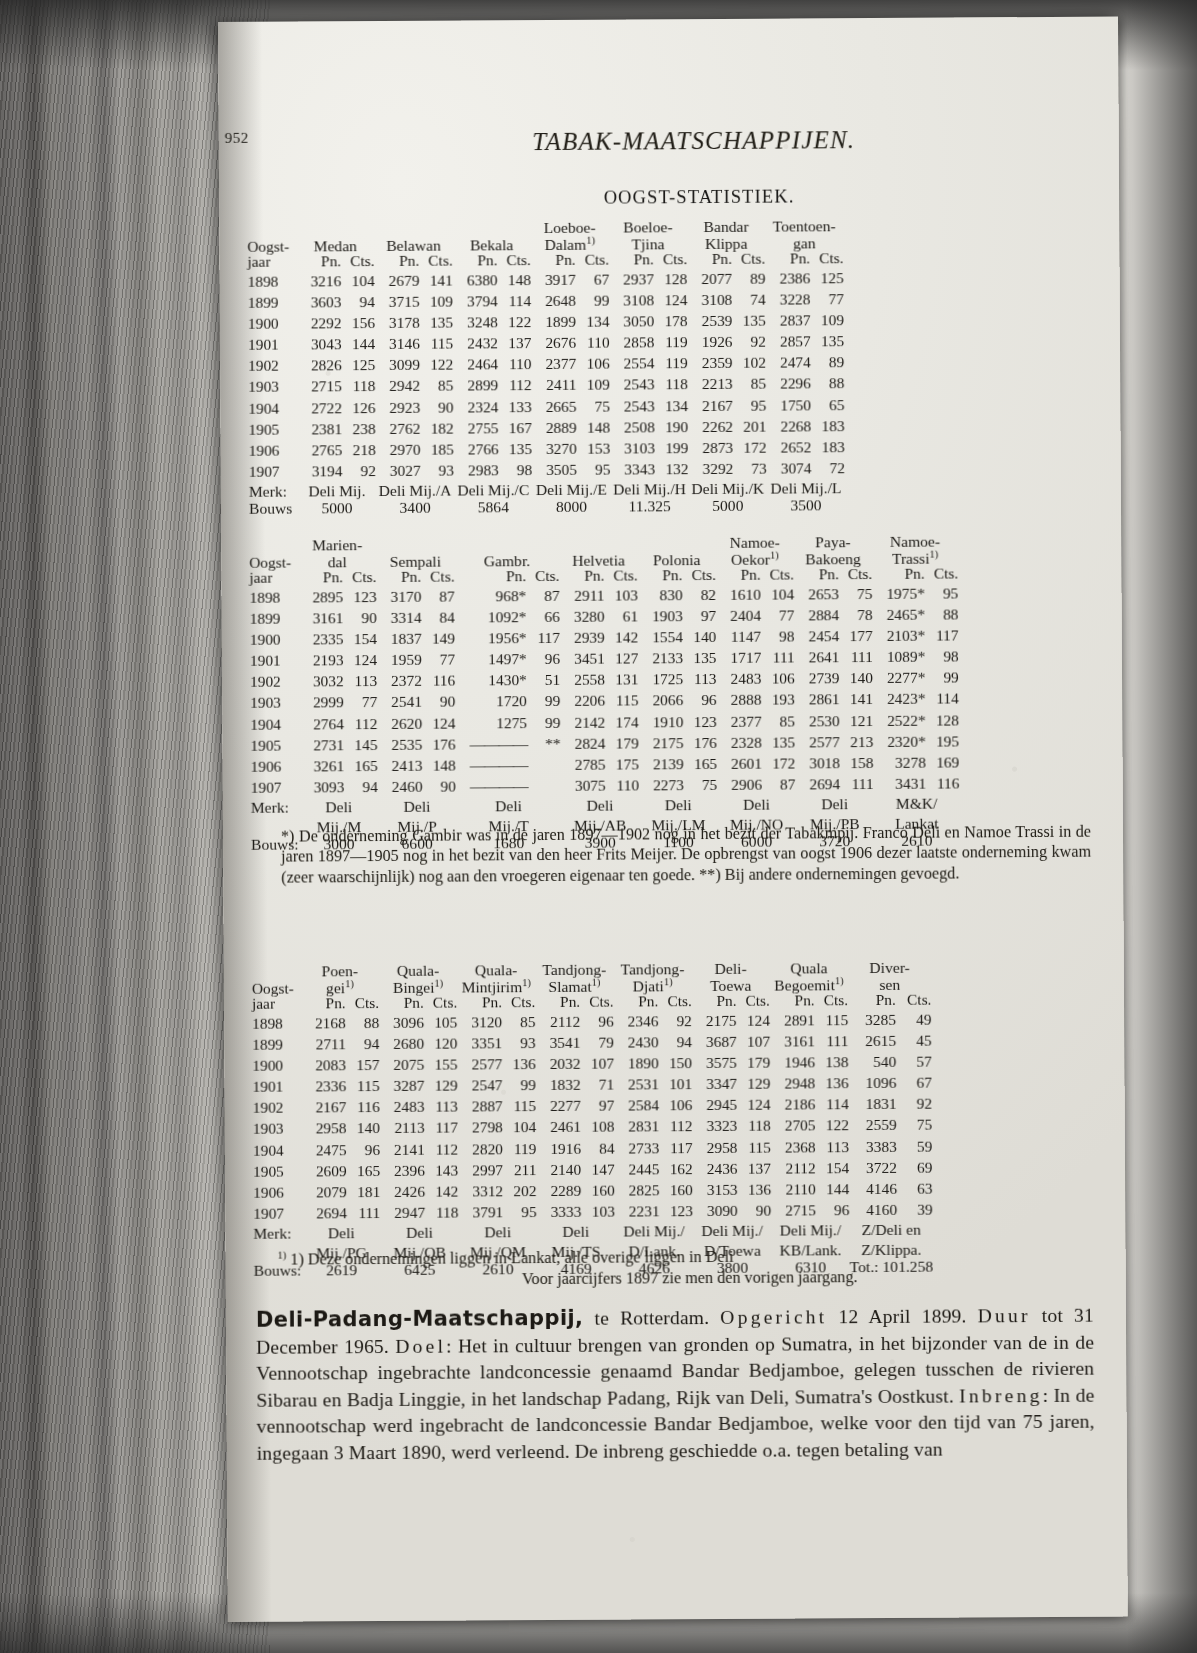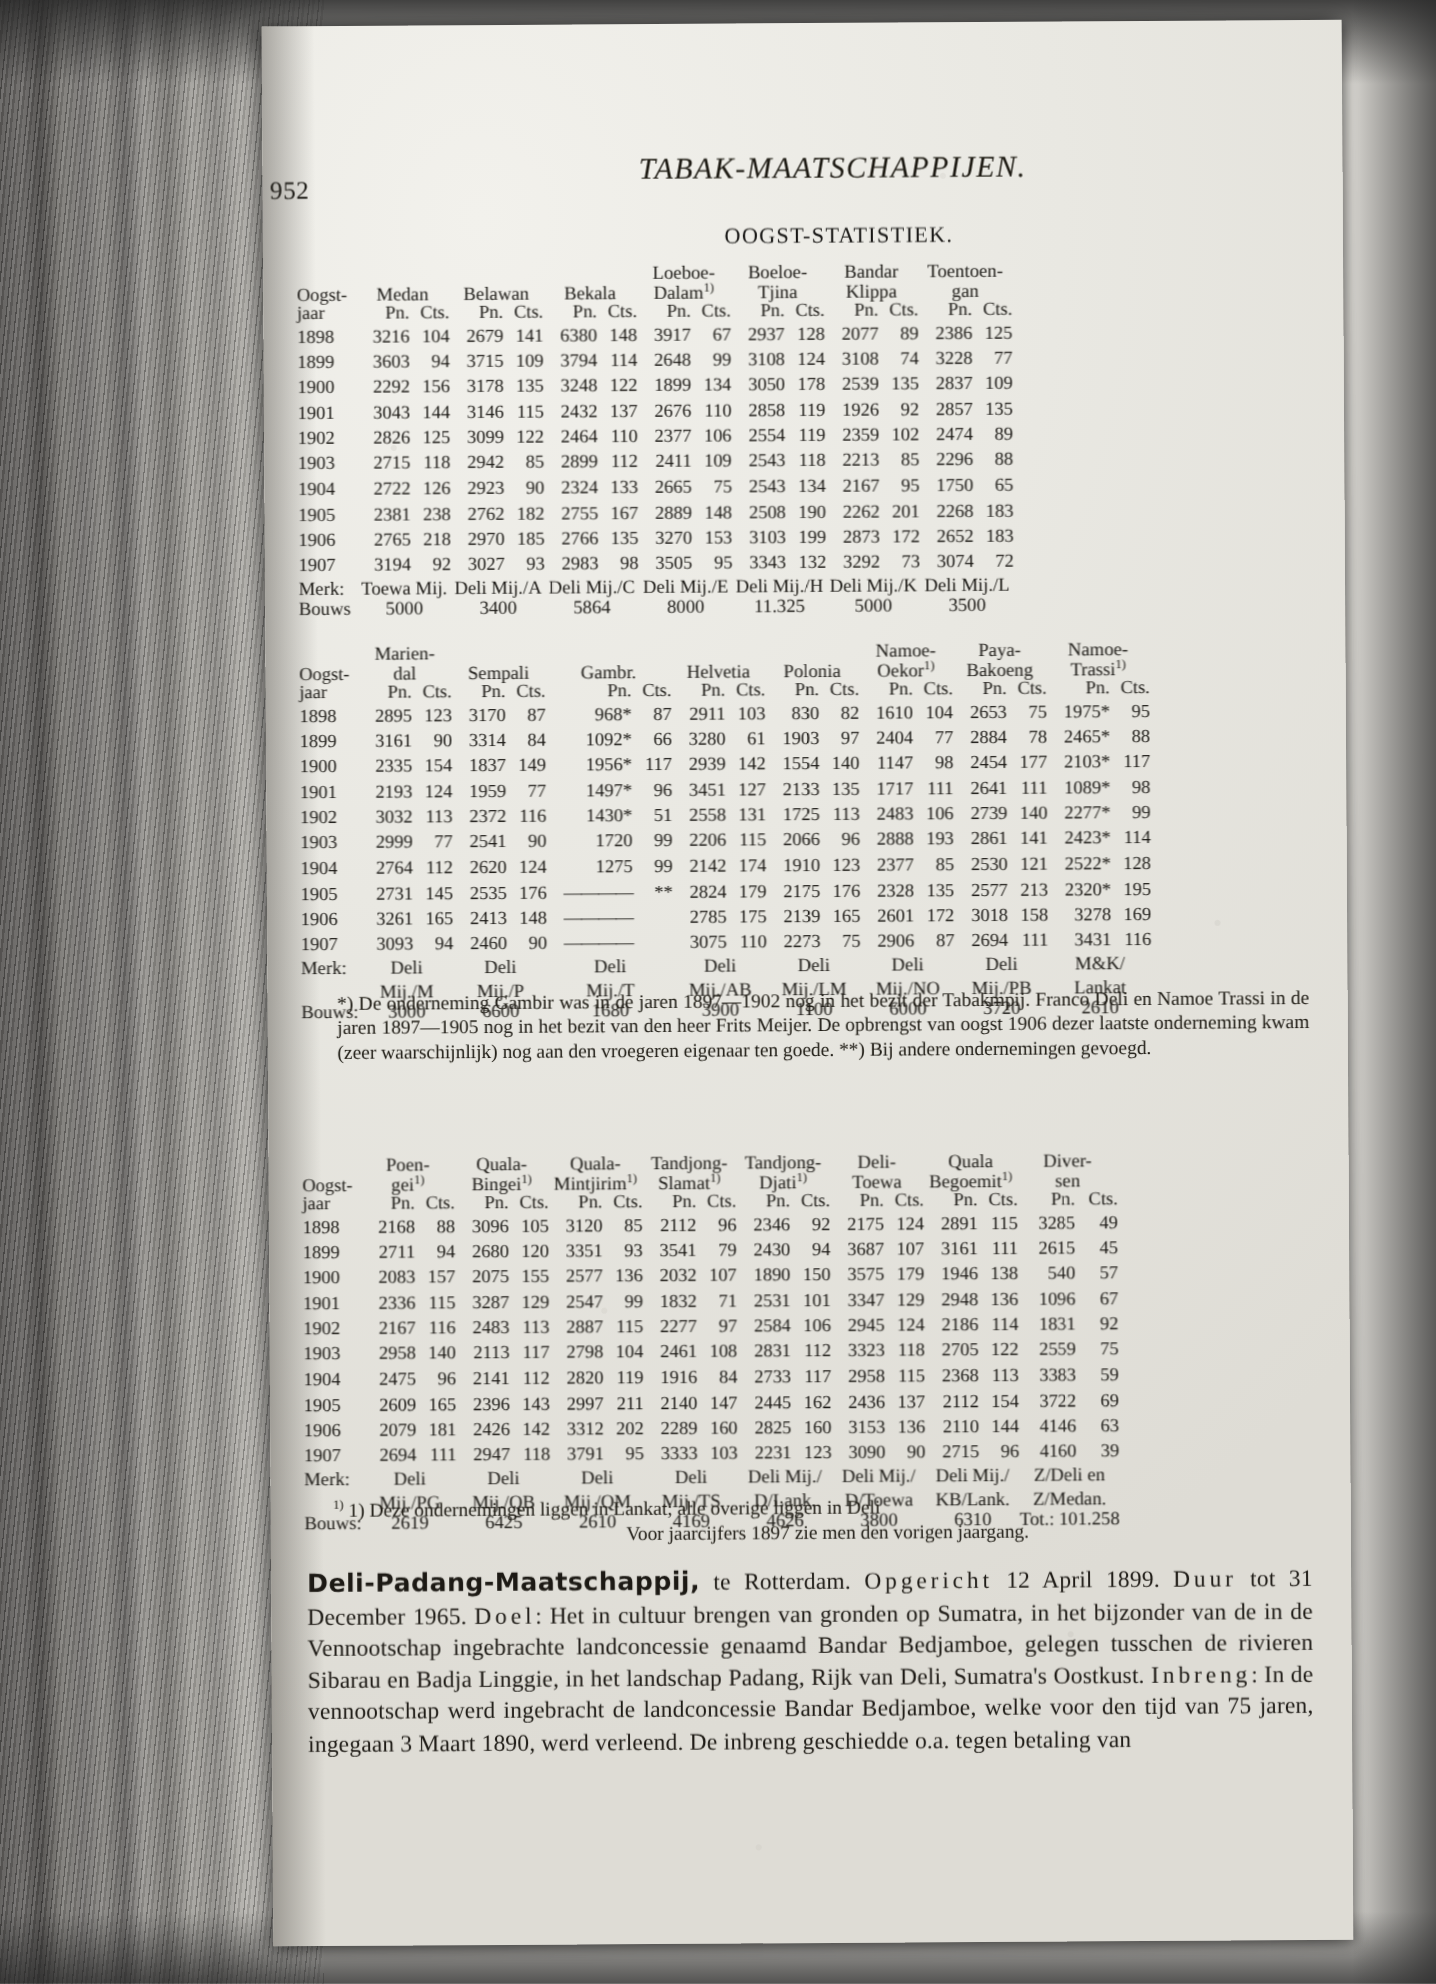--- a/index.html
+++ b/index.html
@@ -107,8 +107,8 @@
   }
   .folio {
     position: absolute;
-    left: 6px; top: 17px;
-    font-size: 21px;
+    left: 6px; top: 0;
+    font-size: 15px;
     letter-spacing: .5px;
     color: #26241f;
   }

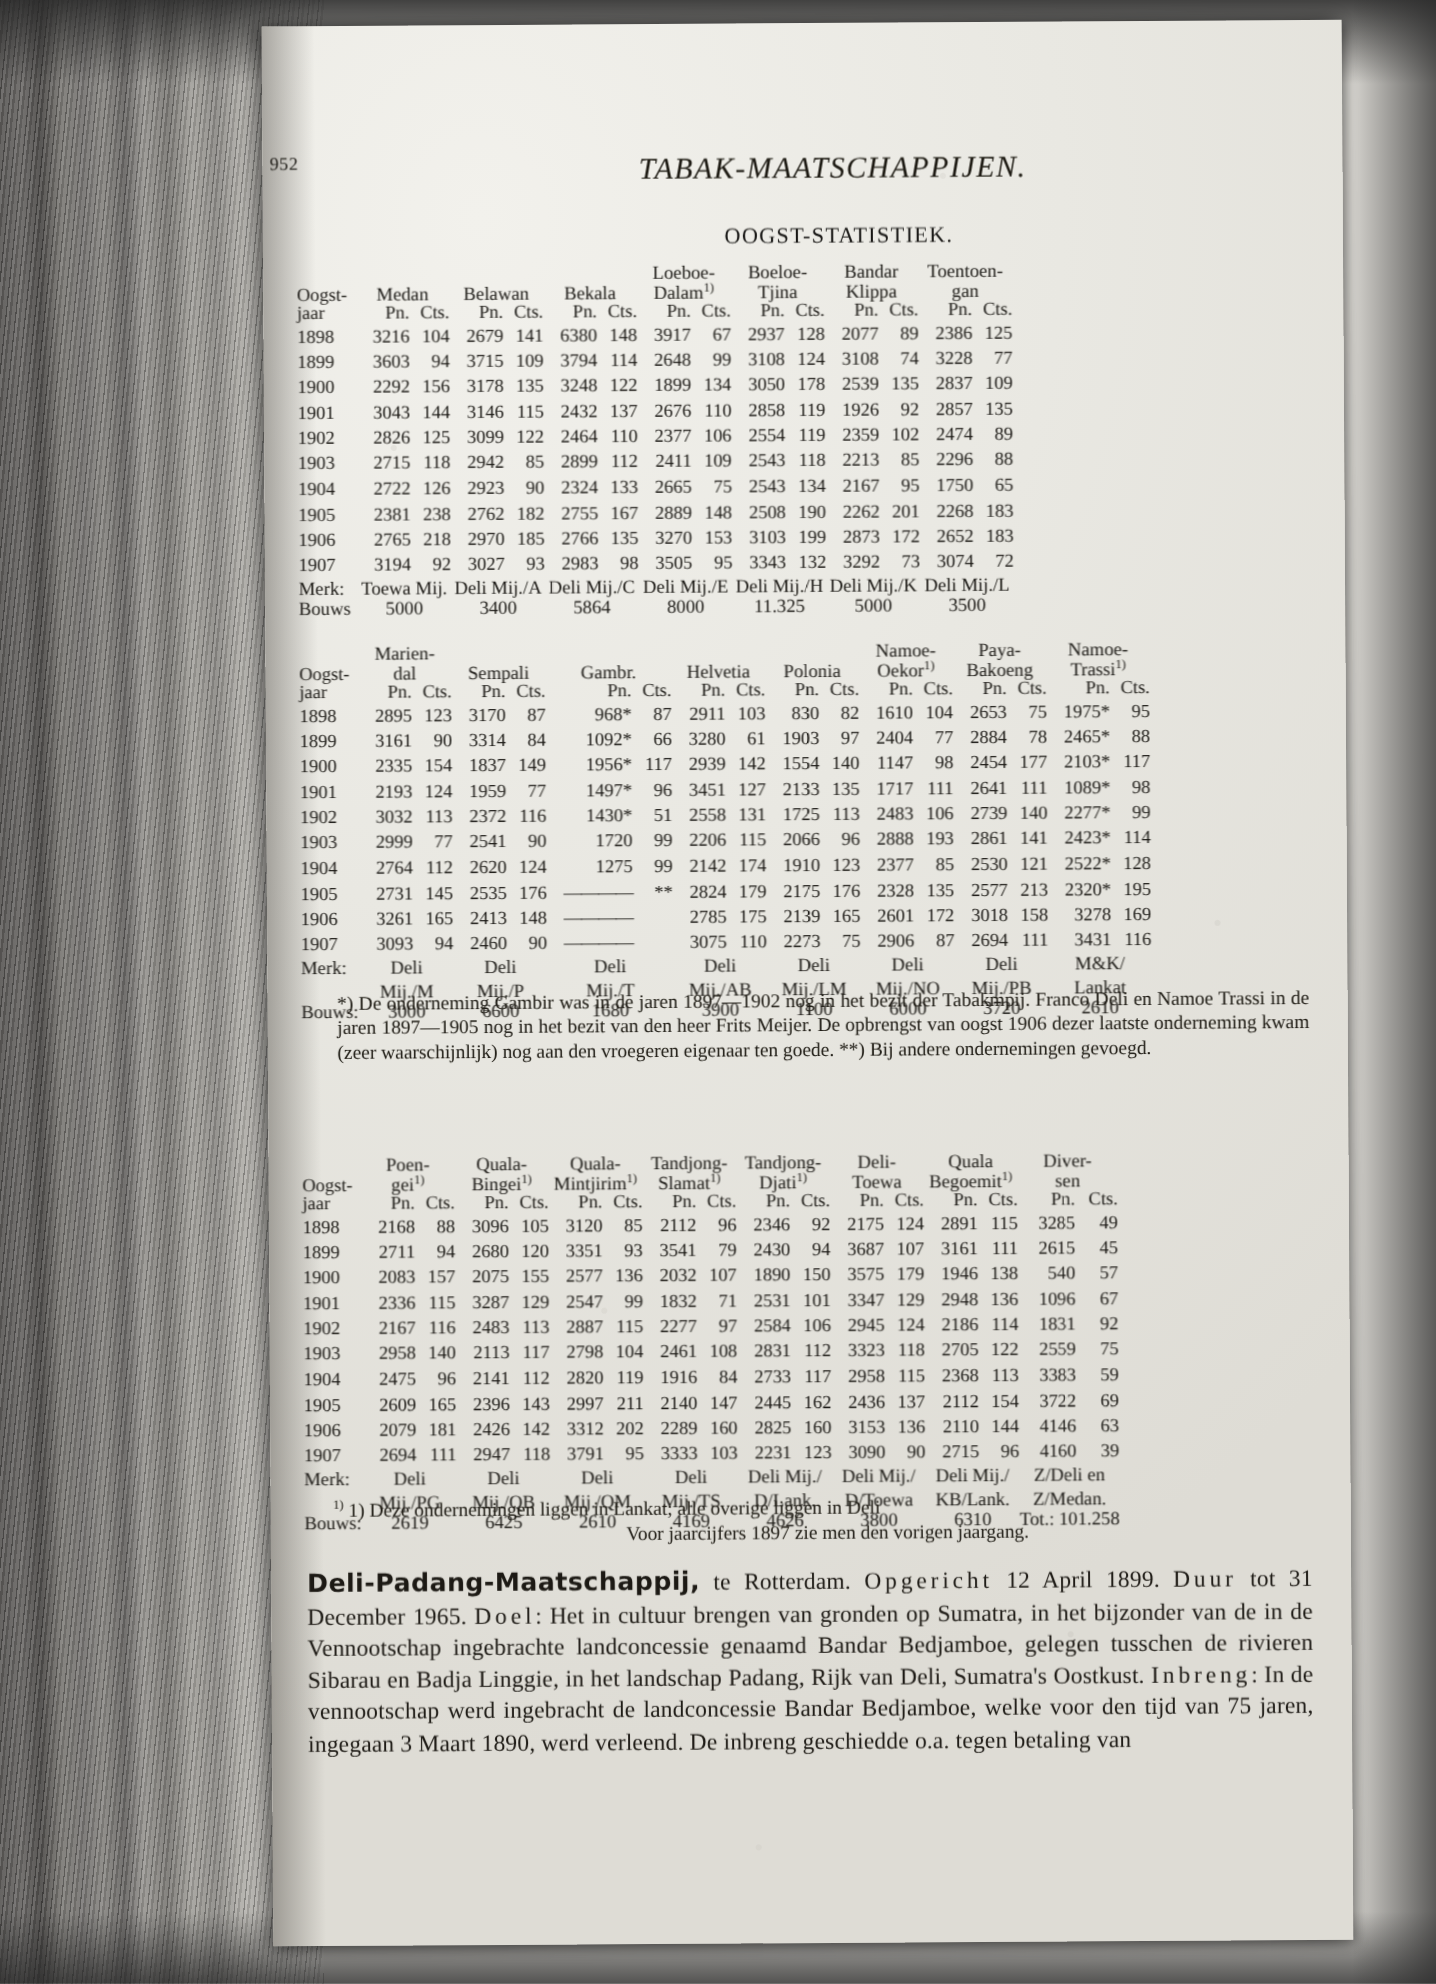--- a/index.html
+++ b/index.html
@@ -430,7 +430,7 @@
           </tr>
           <tr class="merk">
             <td class="lbl">Merk:</td>
-            <td colspan="2">Toewa Mij.</td>
+            <td colspan="2">Deli Mij.</td>
             <td colspan="2">Deli Mij./A</td>
             <td colspan="2">Deli Mij./C</td>
             <td colspan="2">Deli Mij./E</td>

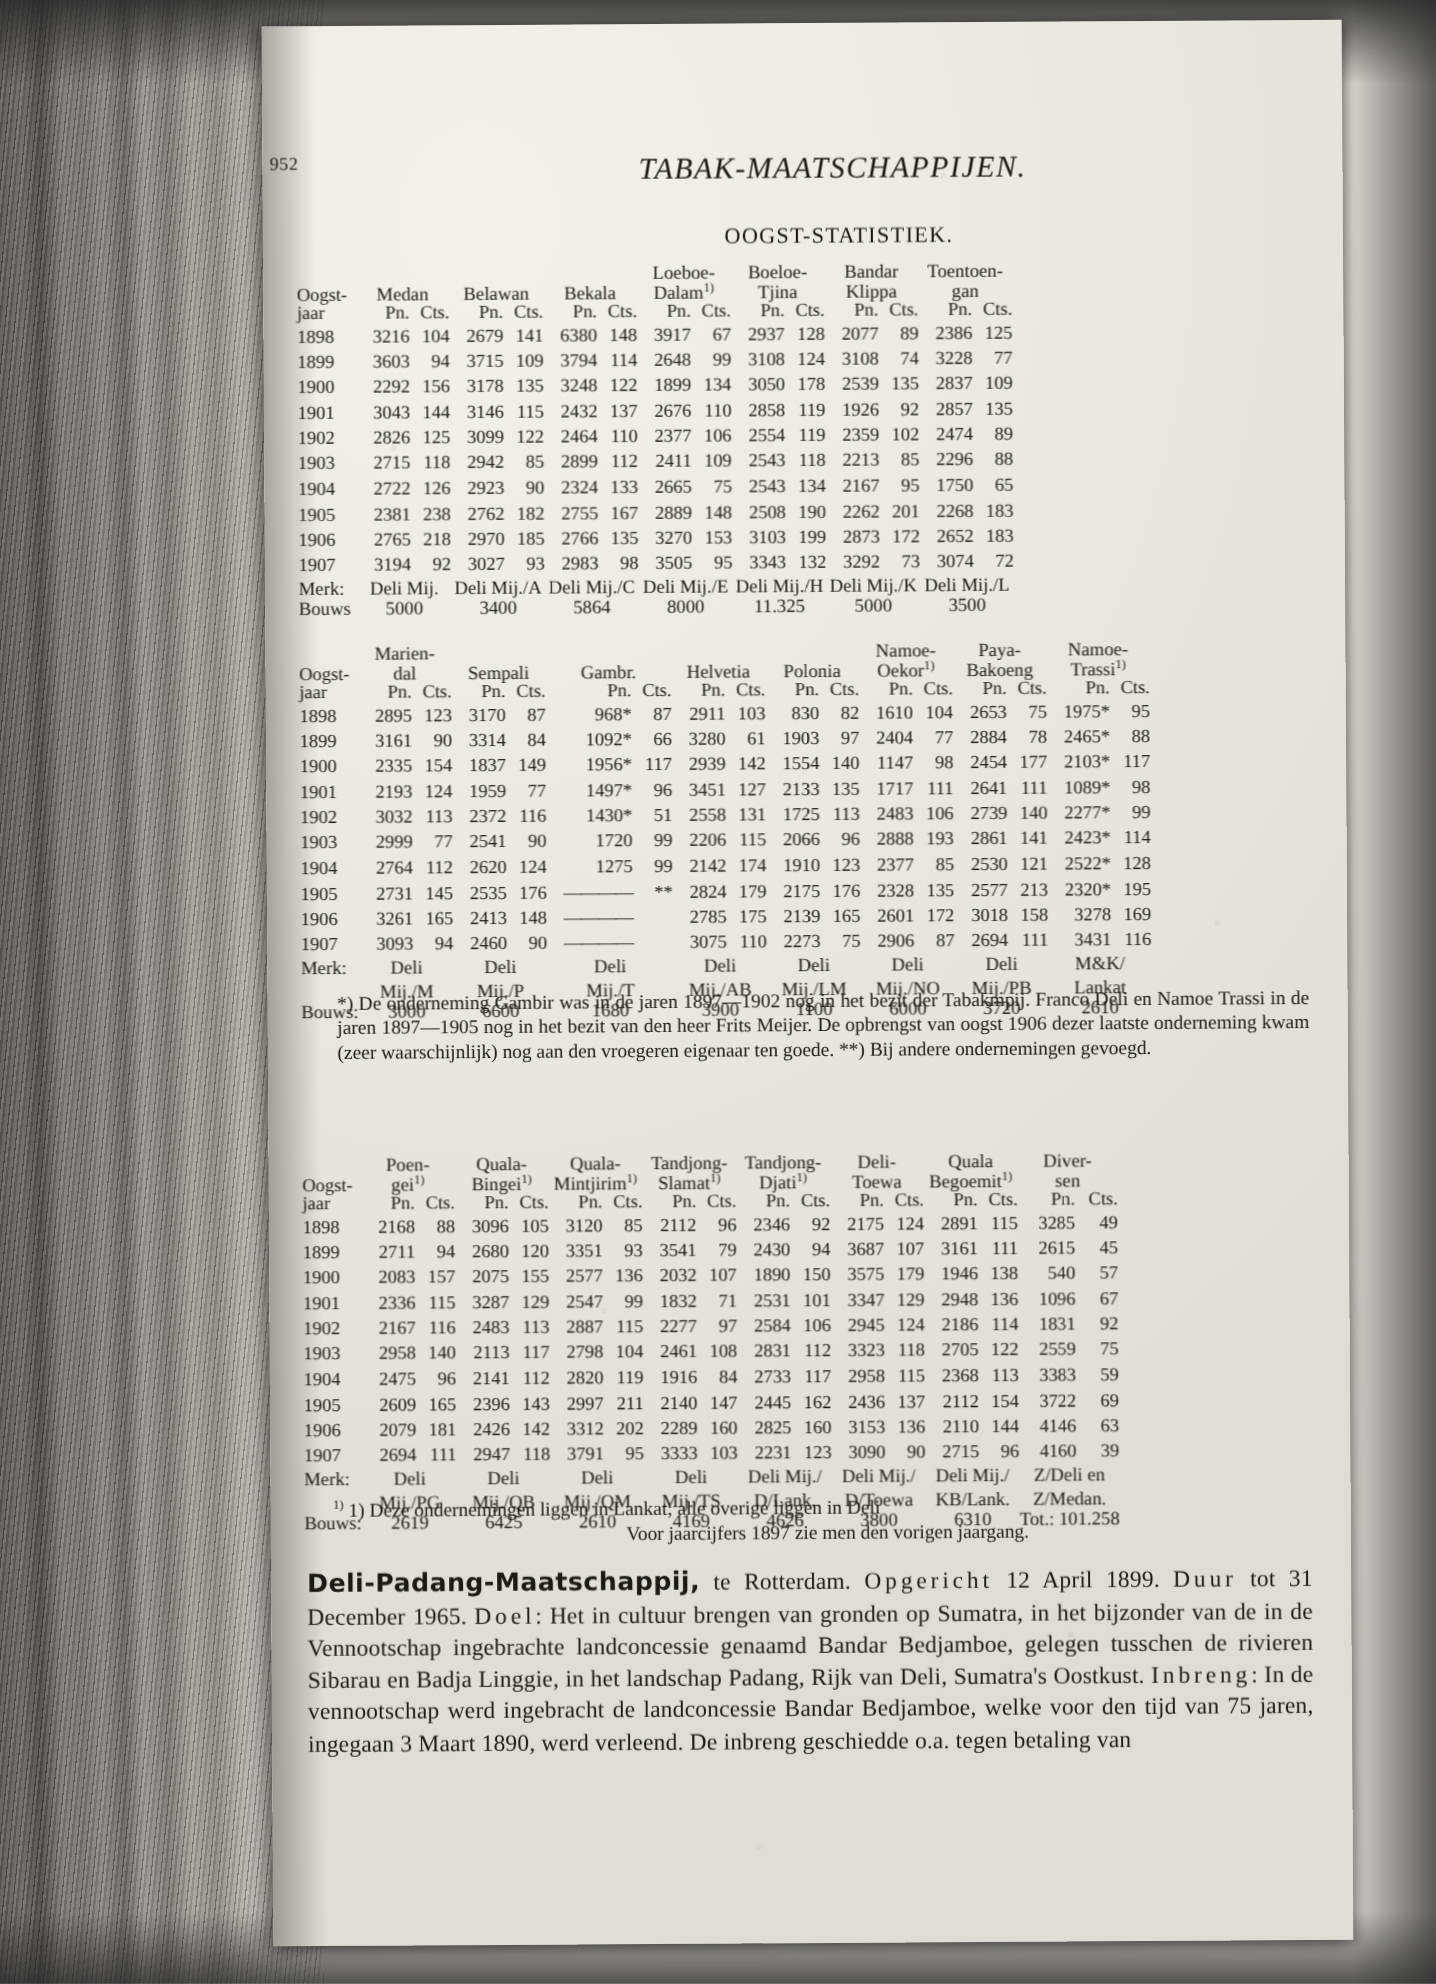--- a/index.html
+++ b/index.html
@@ -977,7 +977,7 @@
             <td colspan="2">D/Lank.</td>
             <td colspan="2">D/Toewa</td>
             <td colspan="2">KB/Lank.</td>
-            <td colspan="2">Z/Medan.</td>
+            <td colspan="2">Z/Klippa.</td>
           </tr>
           <tr class="bouws">
             <td class="lbl">Bouws:</td>

